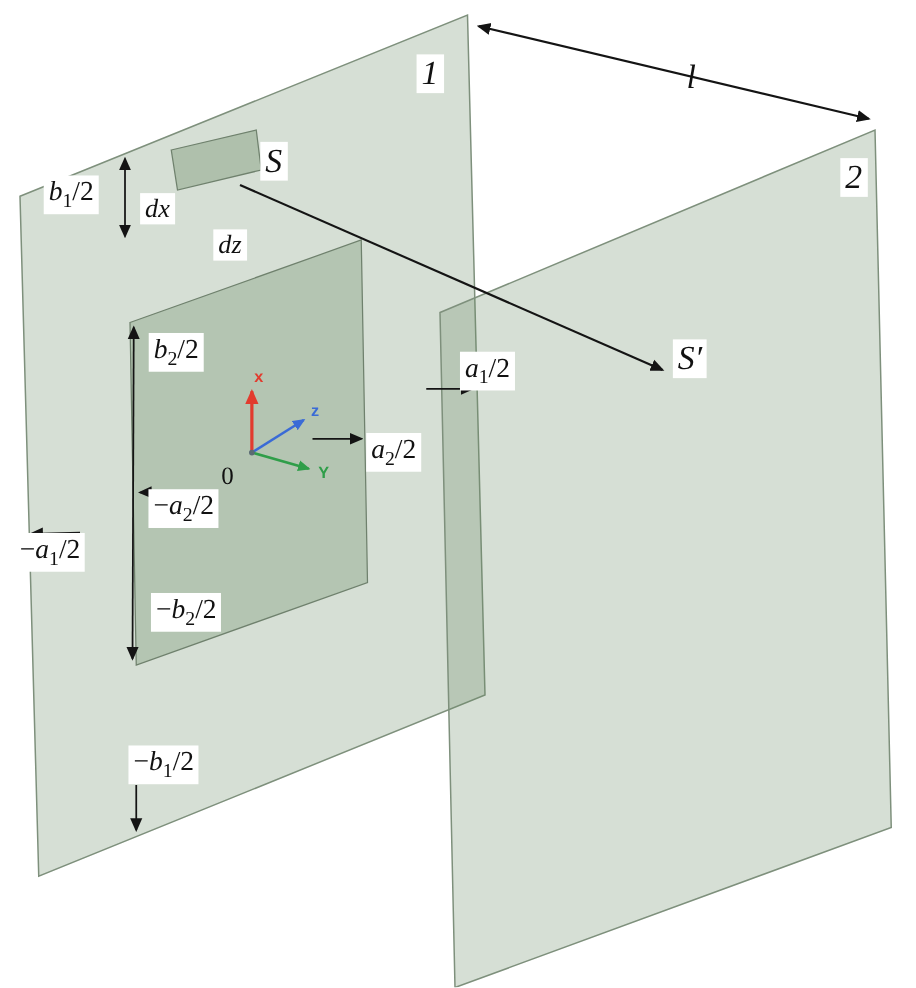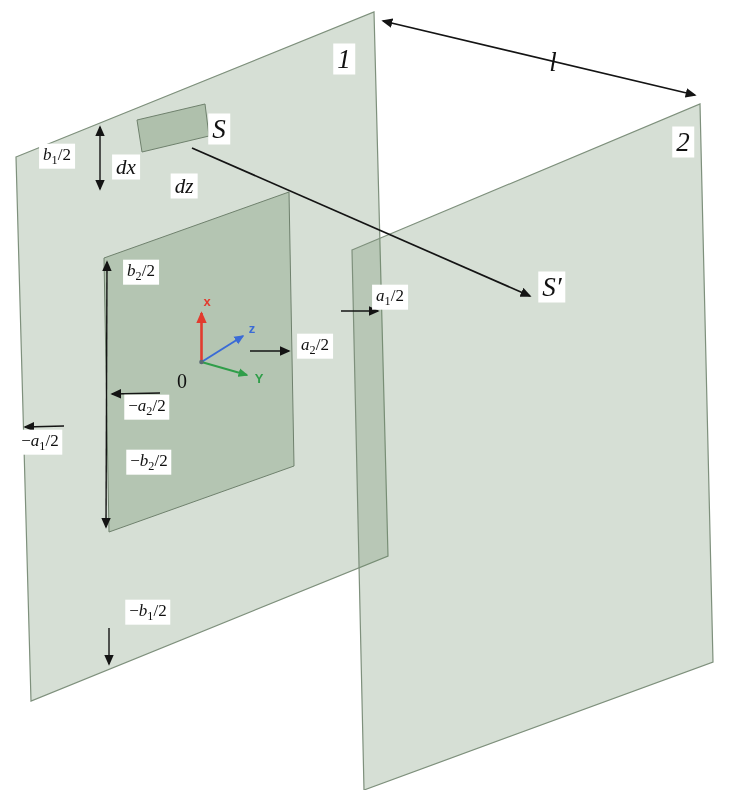--- a/index.html
+++ b/index.html
@@ -11,7 +11,7 @@
   .patch{fill:rgb(104,138,99);fill-opacity:0.36;stroke:#6f816d;stroke-width:1;}
   .dim{stroke:#141414;stroke-width:1.4;fill:none;}
   .dim2{stroke:#141414;stroke-width:1.7;fill:none;}
-  .lbl{position:absolute;transform:translate(-50%,-50%);font-size:17px;color:#111;
+  .lbl{position:absolute;transform:translate(-50%,-50%);font-size:22px;color:#111;
        white-space:nowrap;line-height:1;}
   .box{background:#ffffff;padding:2px 4px;}
   .it{font-style:italic;}

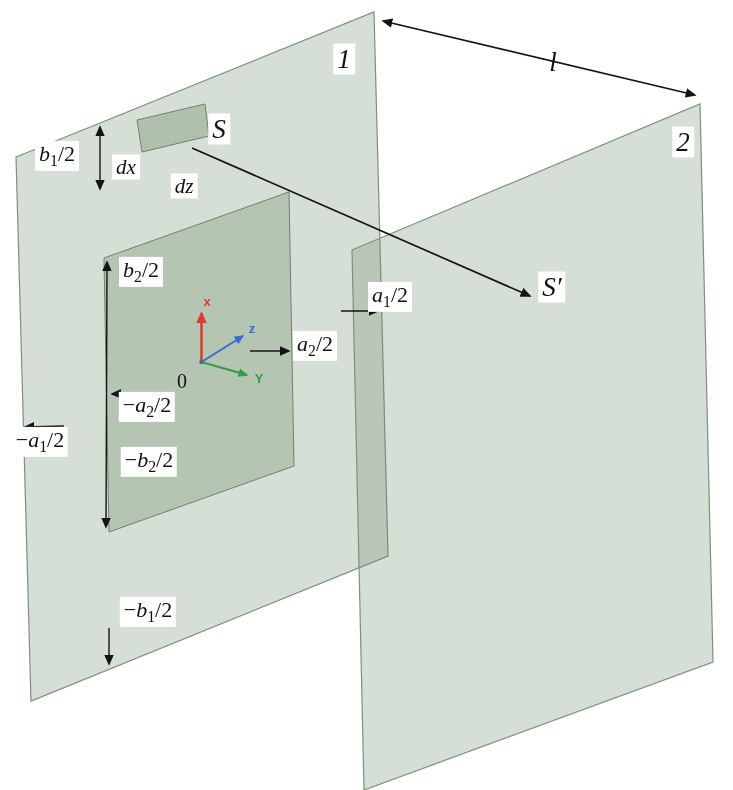--- a/index.html
+++ b/index.html
@@ -82,7 +82,7 @@
 
   <div class="lbl box med" style="left:126px;top:167px">dx</div>
 
-  <div class="lbl box med" style="left:184px;top:186px">dz</div>
+  <div class="lbl box med" style="left:184px;top:196px">dz</div>
 
   <div class="lbl box big" style="left:219px;top:129px">S</div>
 

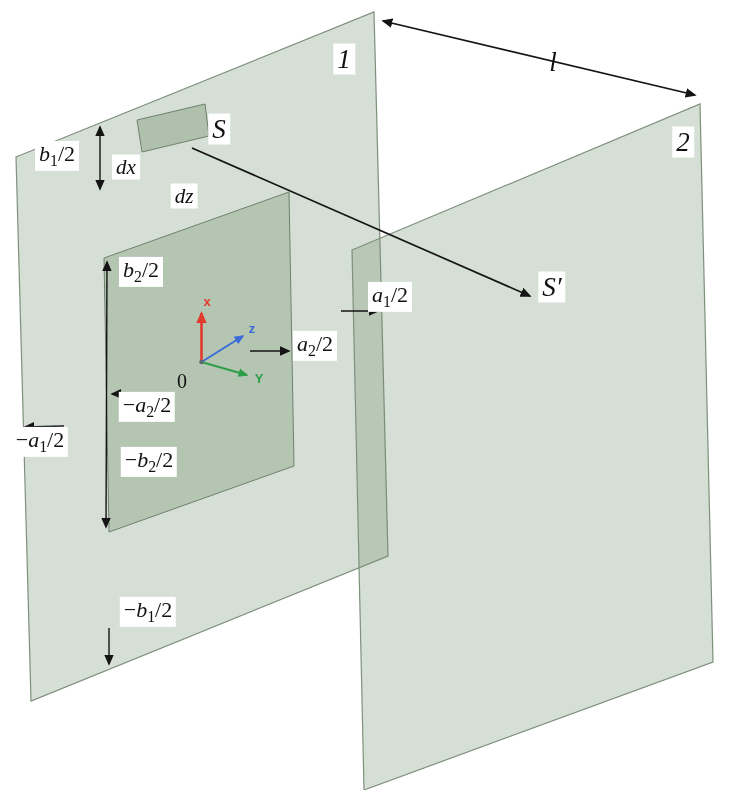--- a/index.html
+++ b/index.html
@@ -94,7 +94,7 @@
 
   <div class="lbl box big" style="left:552px;top:287px">S′</div>
 
-  <div class="lbl box" style="left:141px;top:272px"><span class="it">b</span><sub>2</sub><span>/2</span></div>
+  <div class="lbl box" style="left:141px;top:282px"><span class="it">b</span><sub>2</sub><span>/2</span></div>
 
   <div class="lbl box" style="left:315px;top:346px"><span class="it">a</span><sub>2</sub><span>/2</span></div>
 

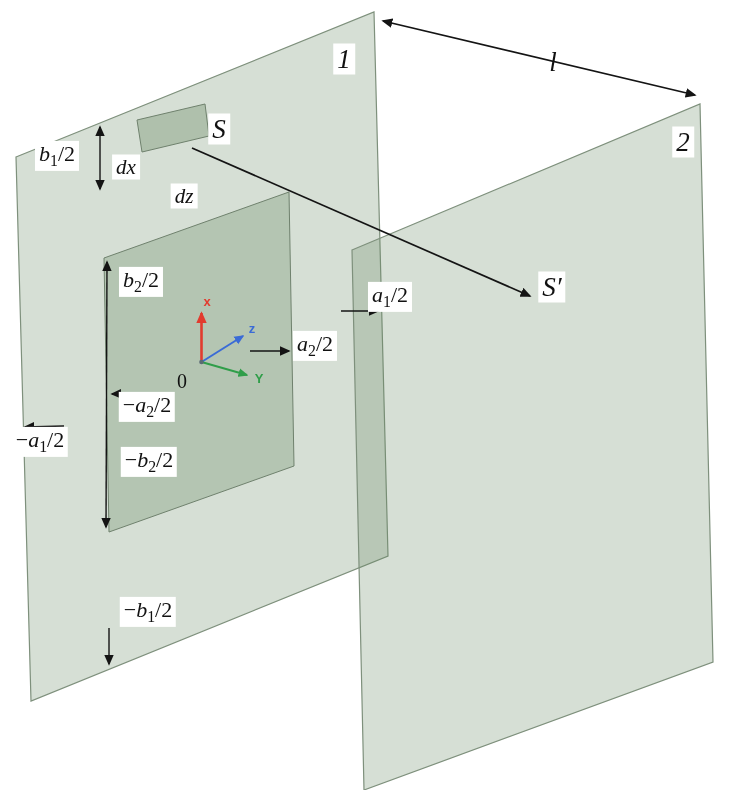--- a/index.html
+++ b/index.html
@@ -96,7 +96,7 @@
 
   <div class="lbl box" style="left:141px;top:282px"><span class="it">b</span><sub>2</sub><span>/2</span></div>
 
-  <div class="lbl box" style="left:315px;top:346px"><span class="it">a</span><sub>2</sub><span>/2</span></div>
+  <div class="lbl box" style="left:315px;top:362px"><span class="it">a</span><sub>2</sub><span>/2</span></div>
 
   <div class="lbl box" style="left:390px;top:297px"><span class="it">a</span><sub>1</sub><span>/2</span></div>
 

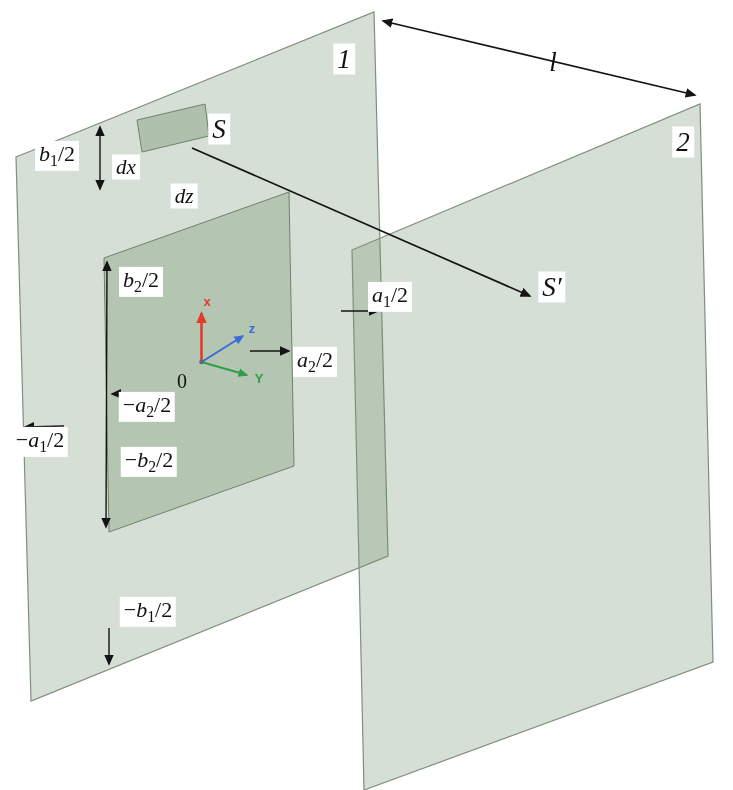--- a/index.html
+++ b/index.html
@@ -104,7 +104,7 @@
 
   <div class="lbl box" style="left:40px;top:442px"><span>−</span><span class="it">a</span><sub>1</sub><span>/2</span></div>
 
-  <div class="lbl box" style="left:149px;top:462px"><span>−</span><span class="it">b</span><sub>2</sub><span>/2</span></div>
+  <div class="lbl box" style="left:149px;top:490px"><span>−</span><span class="it">b</span><sub>2</sub><span>/2</span></div>
 
   <div class="lbl box" style="left:148px;top:612px"><span>−</span><span class="it">b</span><sub>1</sub><span>/2</span></div>
 

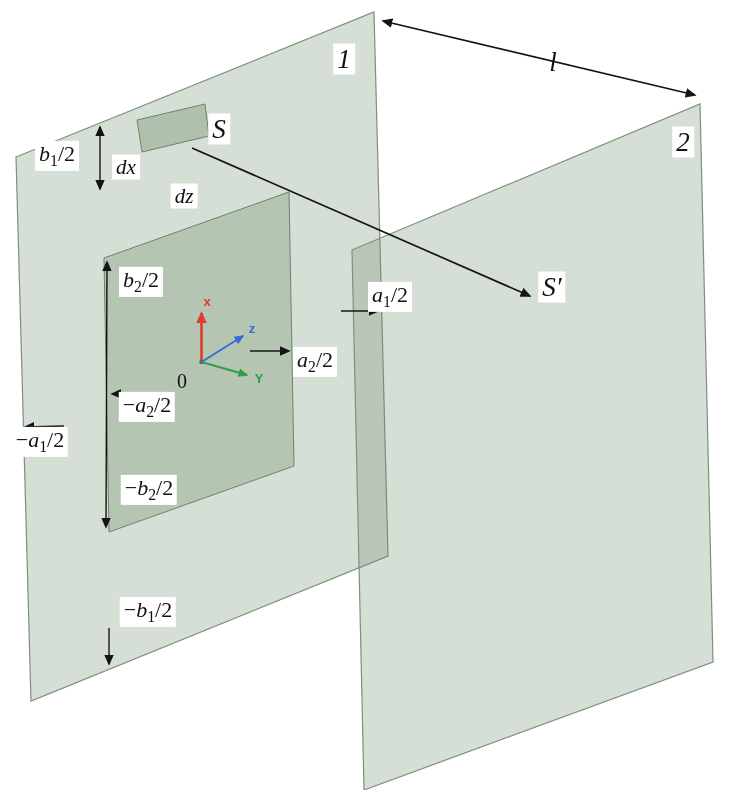--- a/index.html
+++ b/index.html
@@ -106,7 +106,7 @@
 
   <div class="lbl box" style="left:149px;top:490px"><span>−</span><span class="it">b</span><sub>2</sub><span>/2</span></div>
 
-  <div class="lbl box" style="left:148px;top:612px"><span>−</span><span class="it">b</span><sub>1</sub><span>/2</span></div>
+  <div class="lbl box" style="left:131px;top:612px"><span>−</span><span class="it">b</span><sub>1</sub><span>/2</span></div>
 
   <div class="lbl zero" style="left:182px;top:381px">0</div>
 

